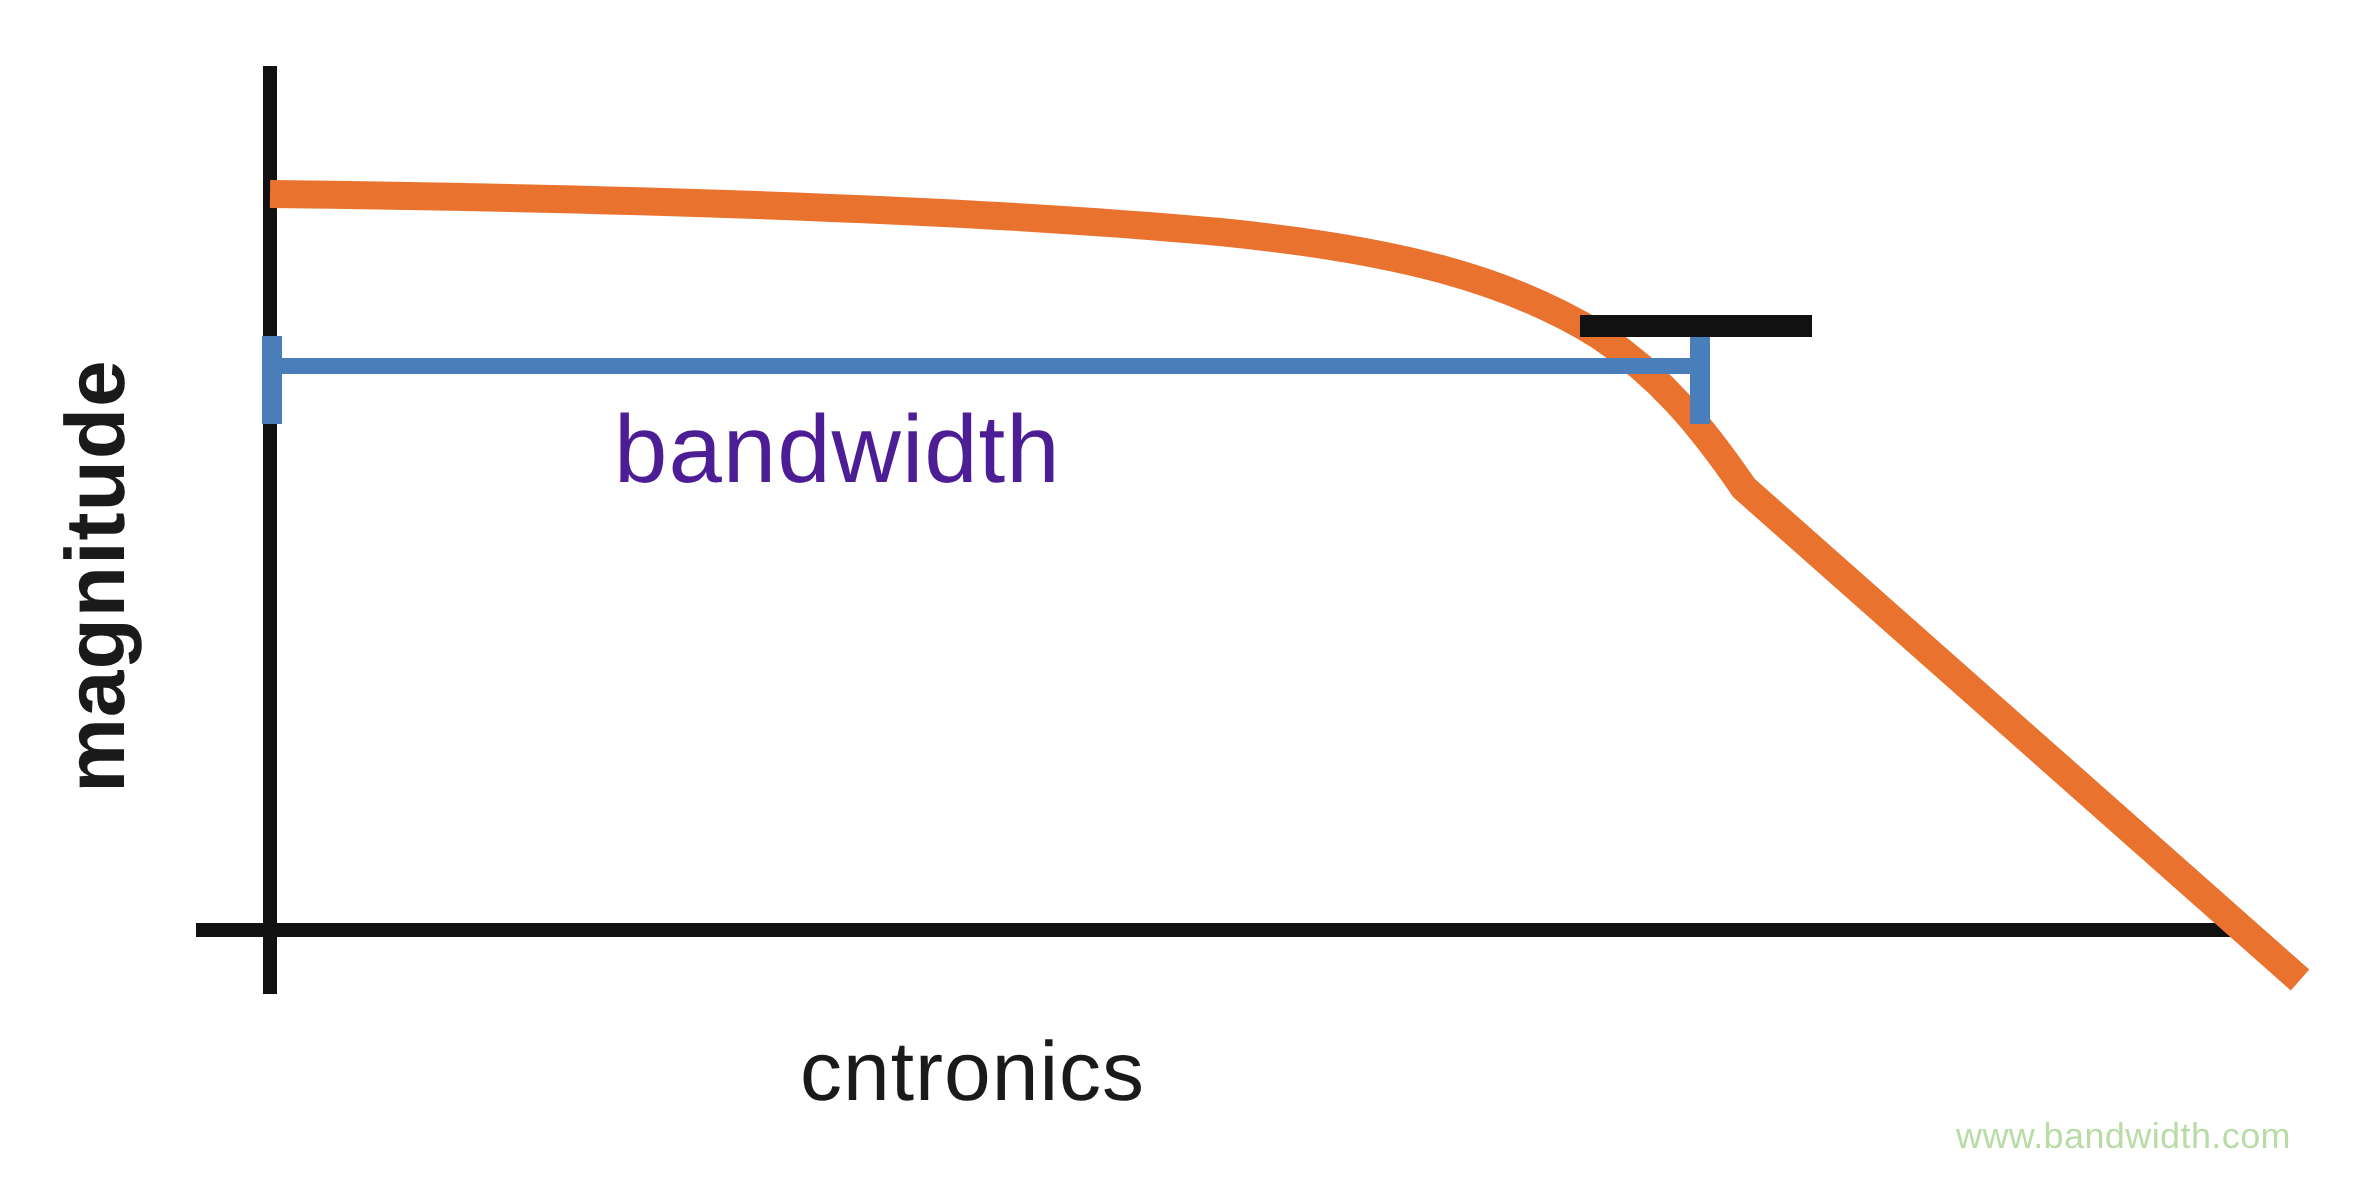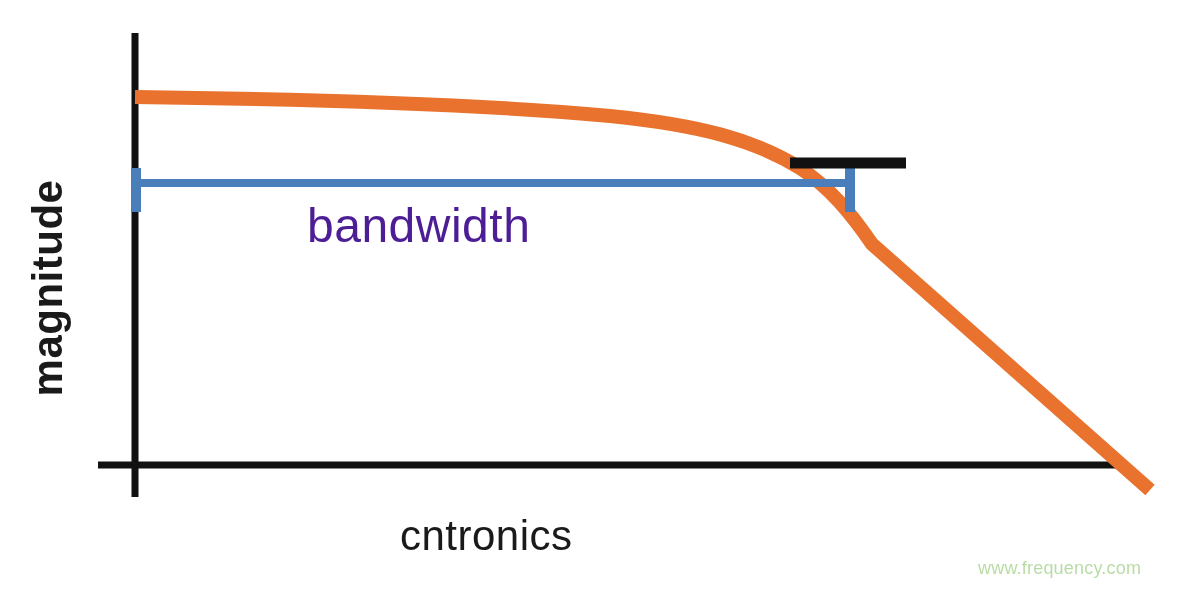--- a/index.html
+++ b/index.html
@@ -106,7 +106,7 @@
   <div class="txt" id="bandwidth-label">bandwidth</div>
 
 
-  <div class="txt" id="watermark">www.frequency.com</div>
+  <div class="txt" id="watermark">www.bandwidth.com</div>
 
 </div>
 

